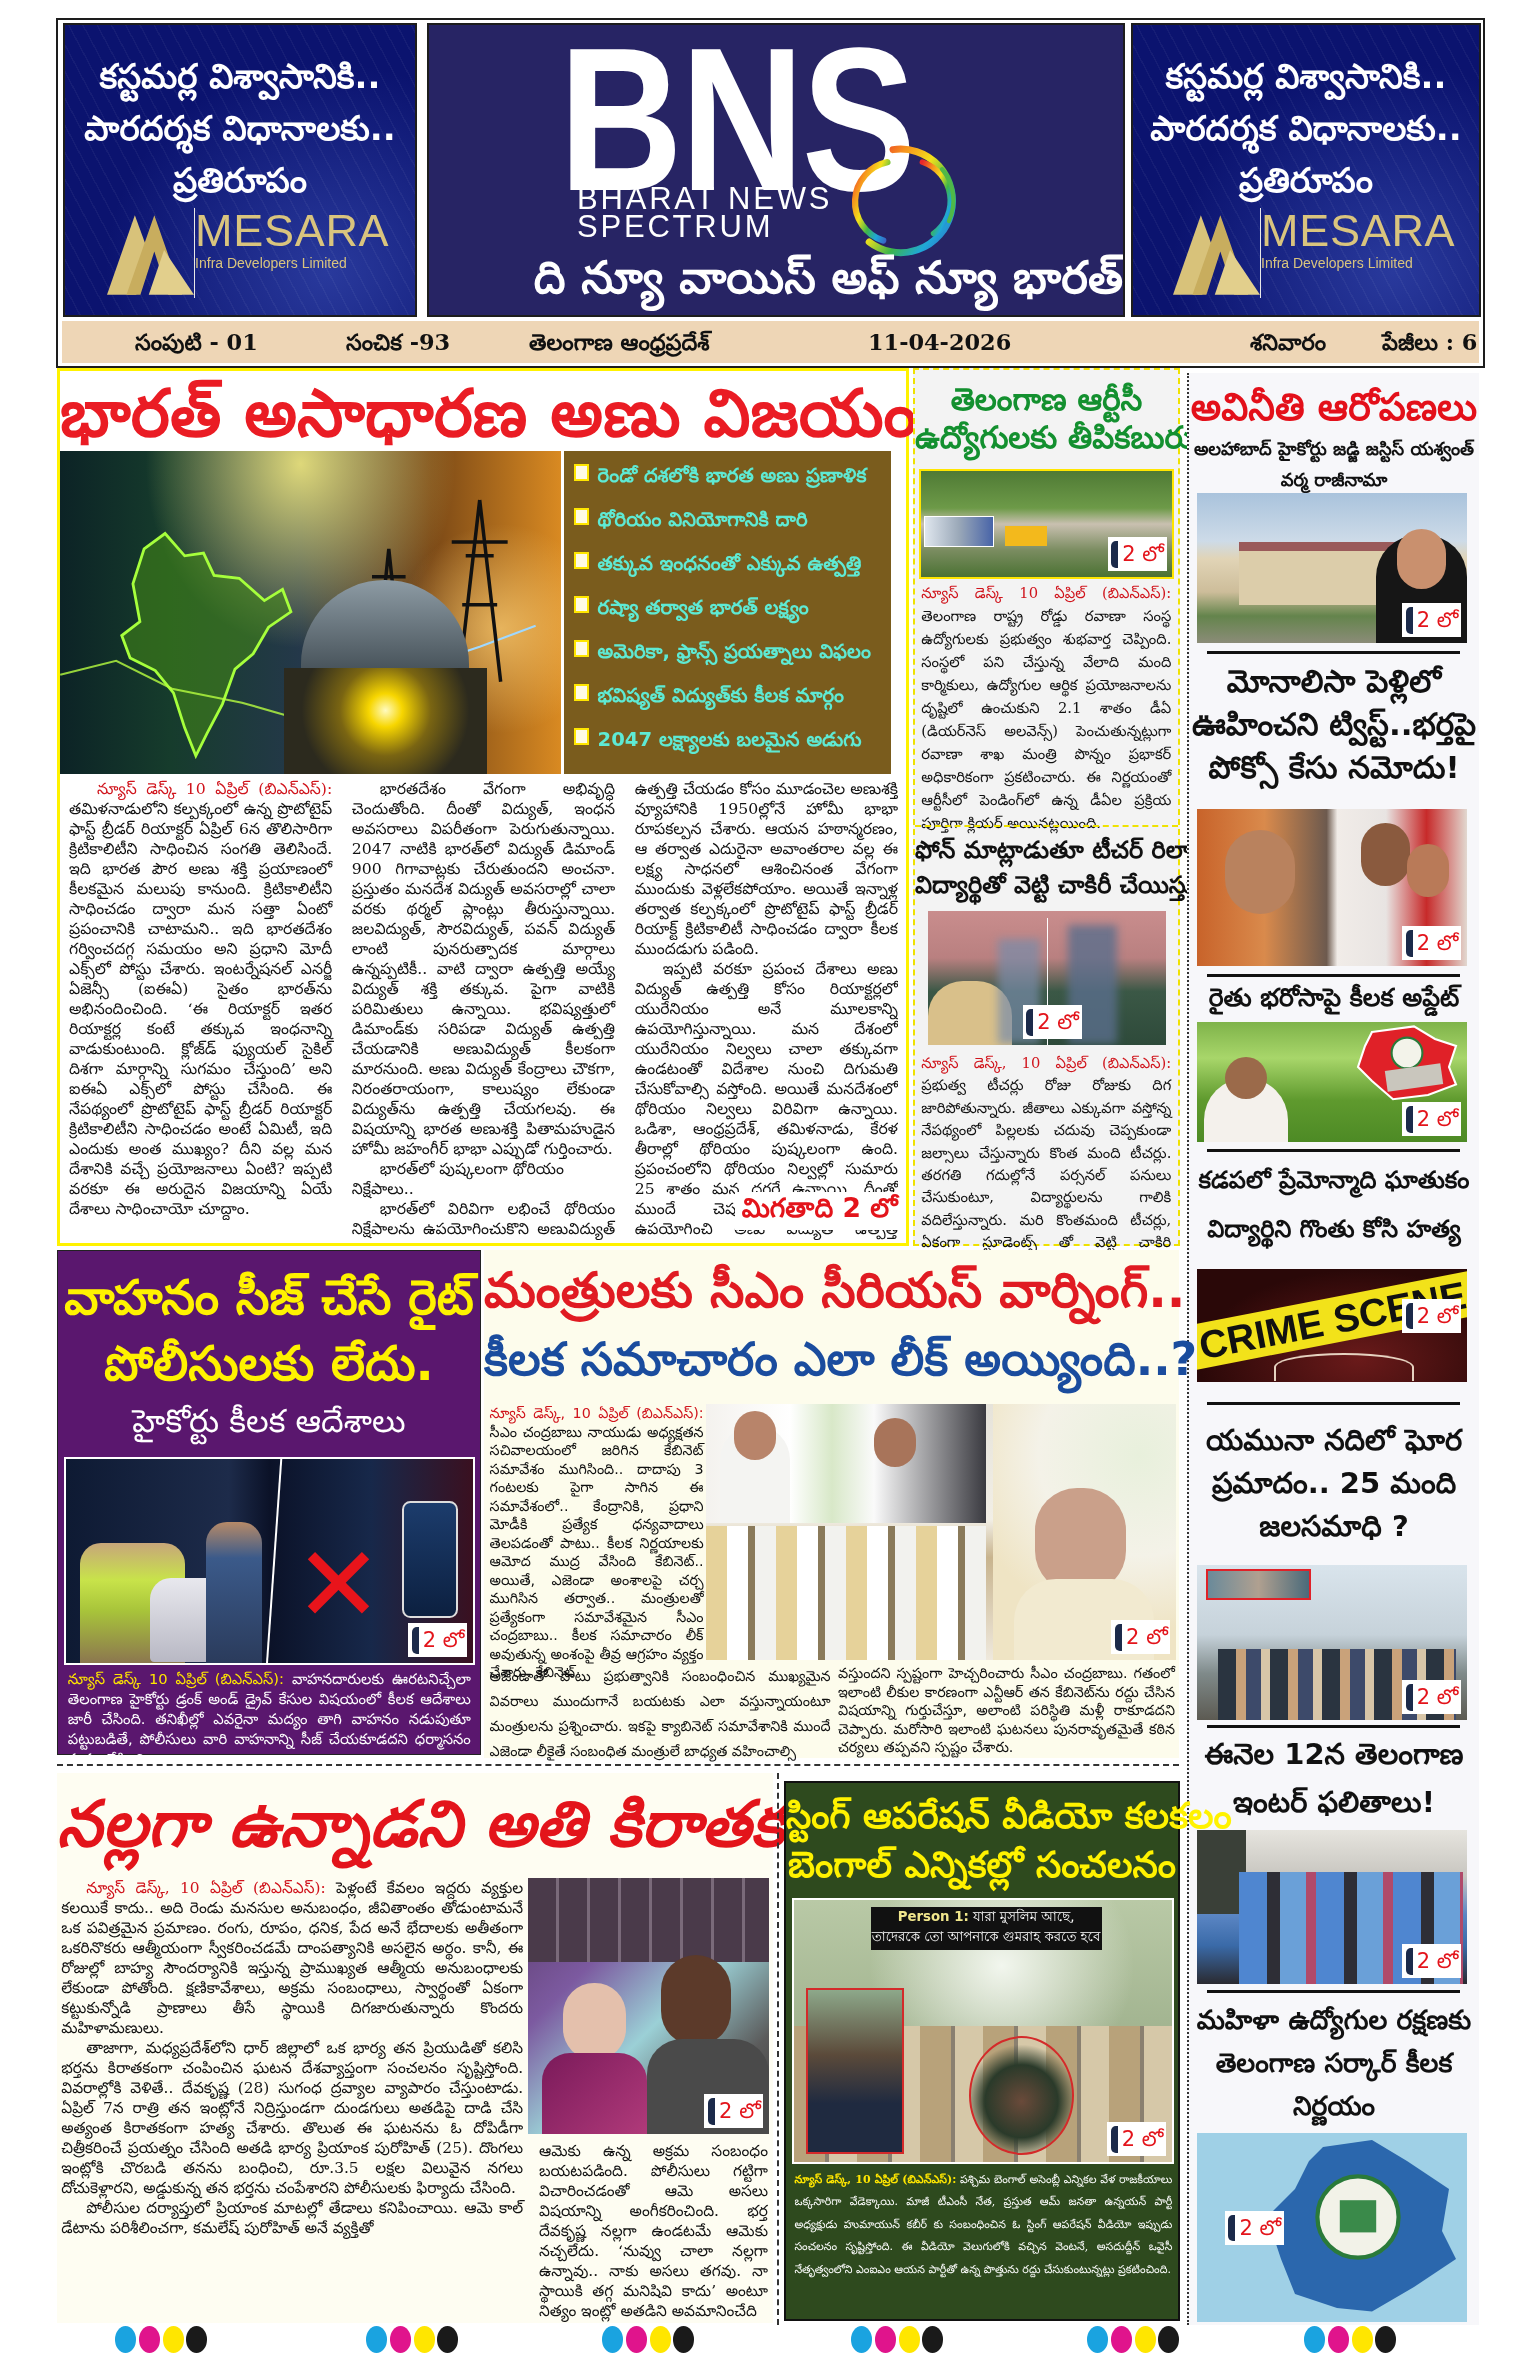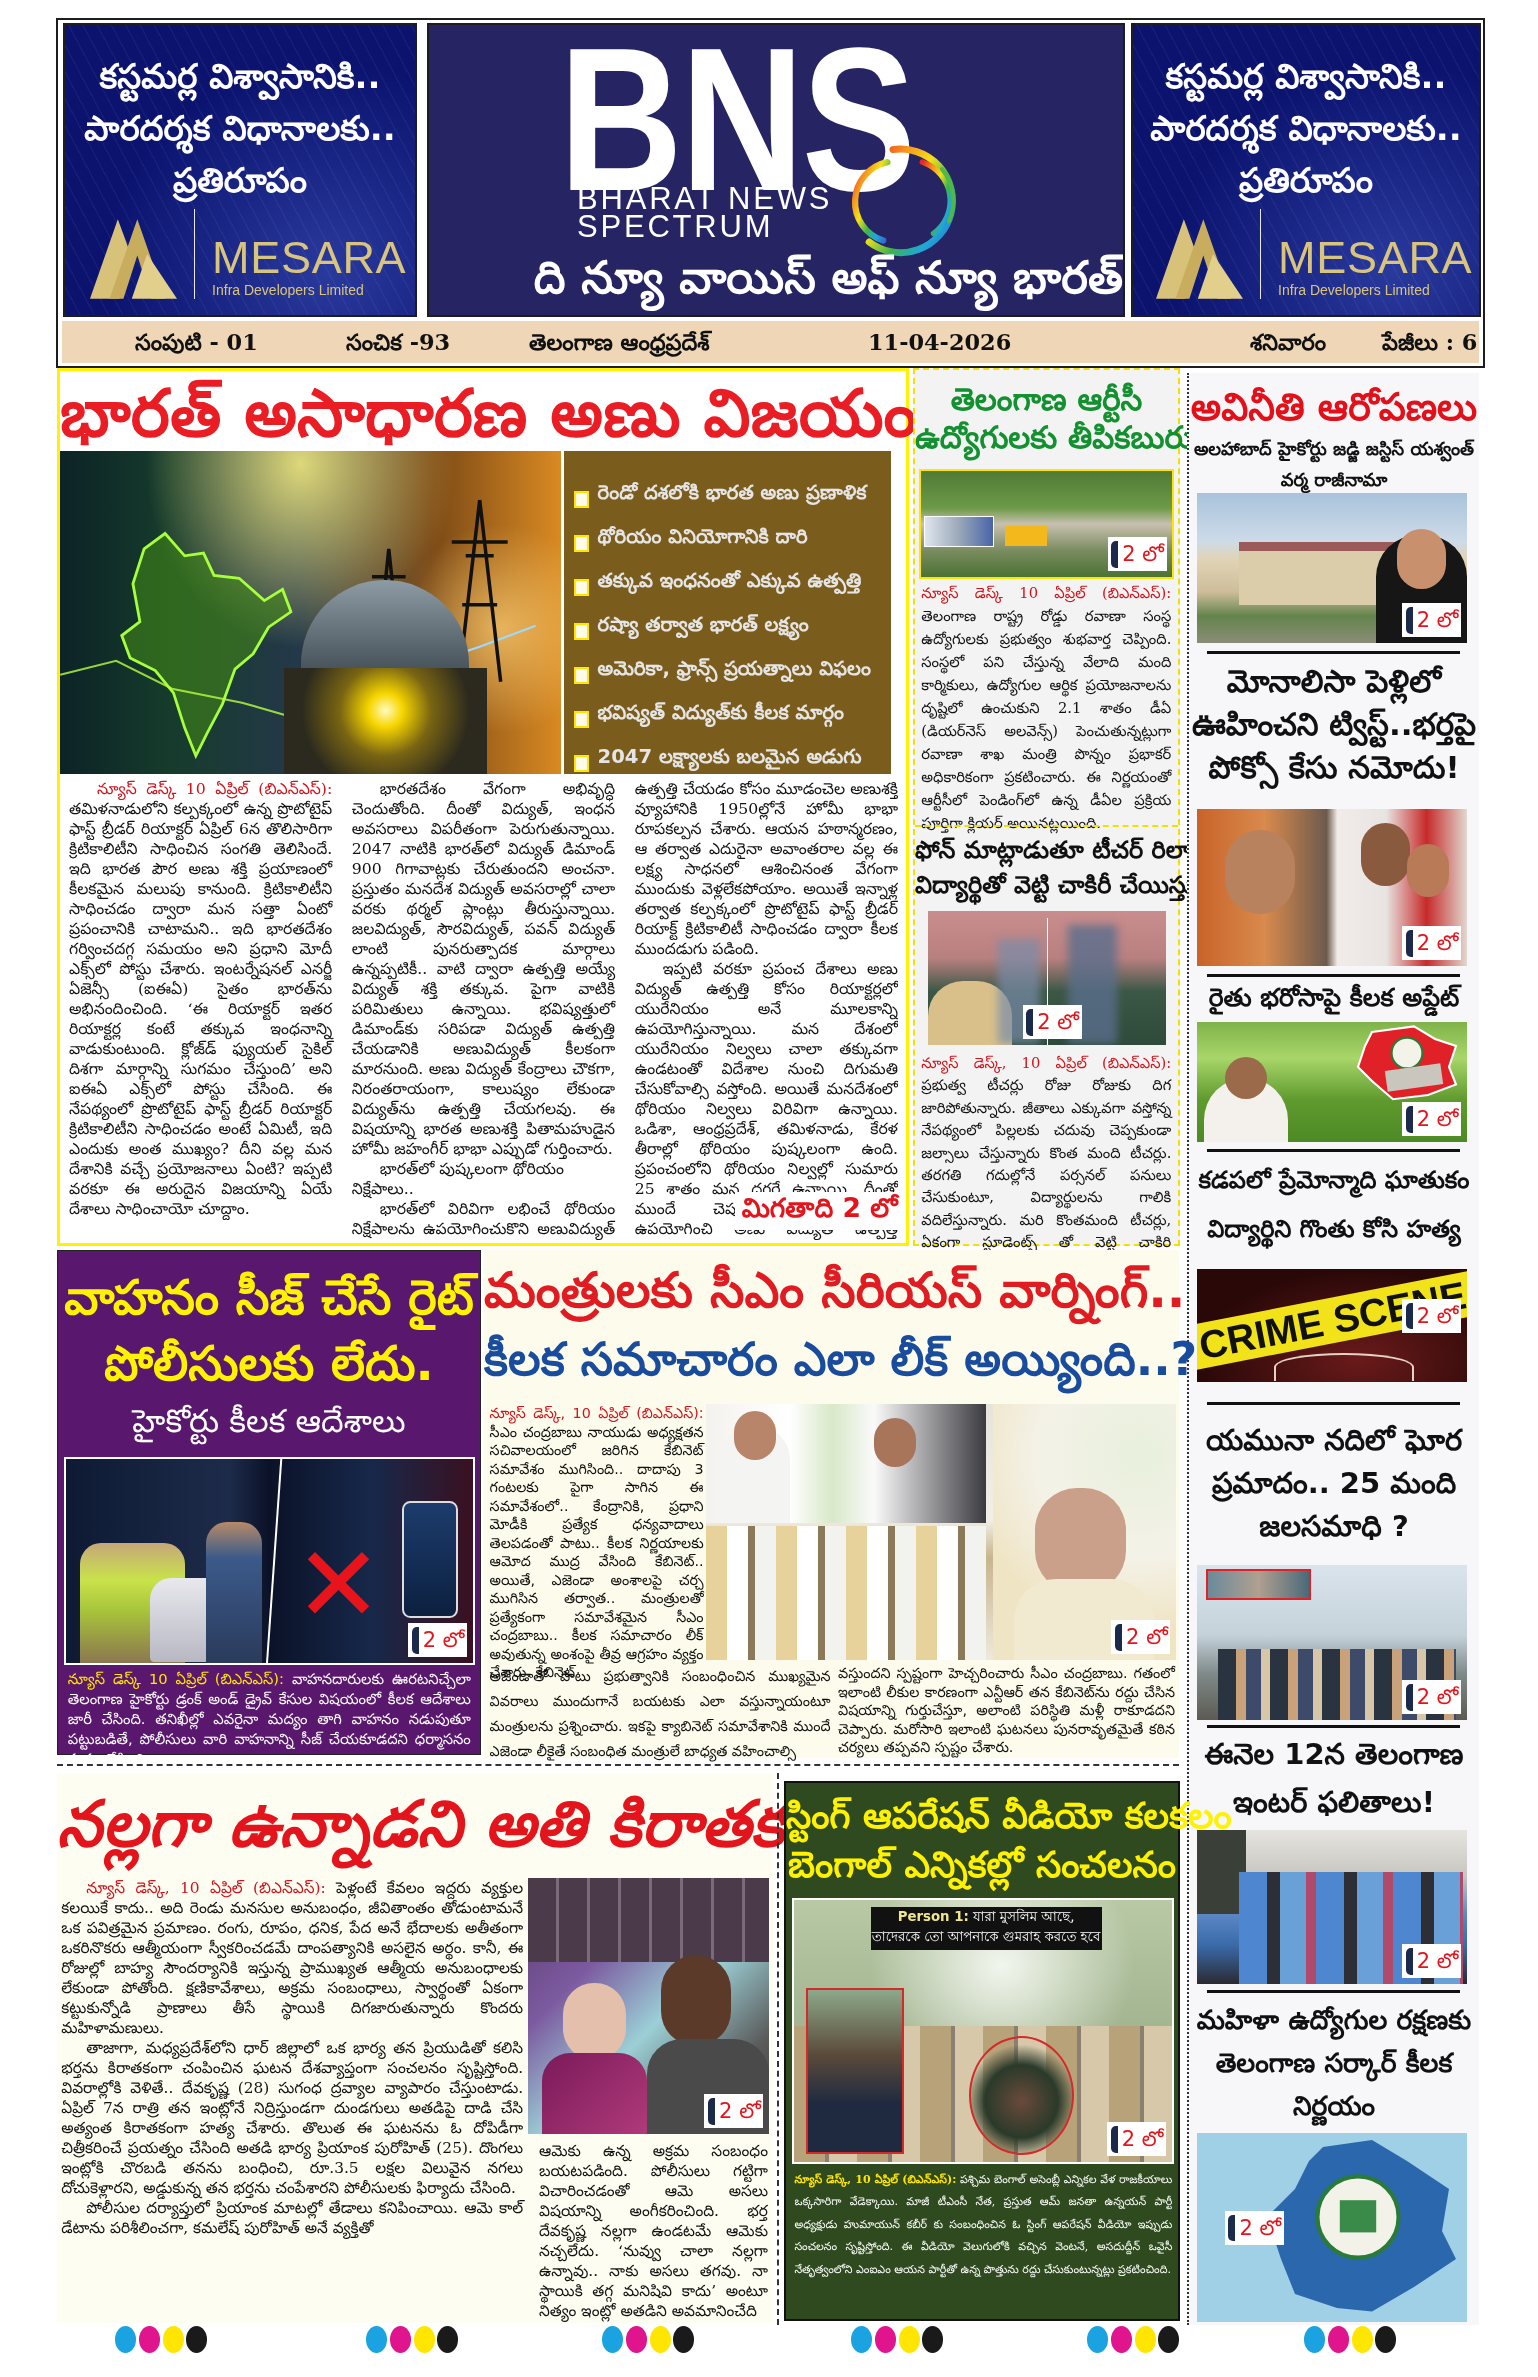--- a/index.html
+++ b/index.html
@@ -16,7 +16,7 @@
 .ad-right{left:1131px;width:350px}
 .ad-lines{position:absolute;left:0;right:0;top:25px}
 .ad-line{display:block;font-size:34px;font-weight:bold;line-height:52px;white-space:nowrap}
-.ad-logo{position:absolute;left:16px;right:0;top:183px;height:91px;display:flex;justify-content:center;align-items:flex-end;gap:17px}
+.ad-logo{position:absolute;left:16px;right:0;top:183px;height:91px;display:flex;justify-content:center;align-items:flex-start;gap:0}
 .ad-div{width:1.4px;height:90px;background:#e8e8e8}
 .brand{display:flex;flex-direction:column;align-items:flex-start;text-align:left}
 .brand-name{font-family:"Liberation Sans",sans-serif;font-size:45px;color:#d9c47e;line-height:46px;letter-spacing:0.7px}

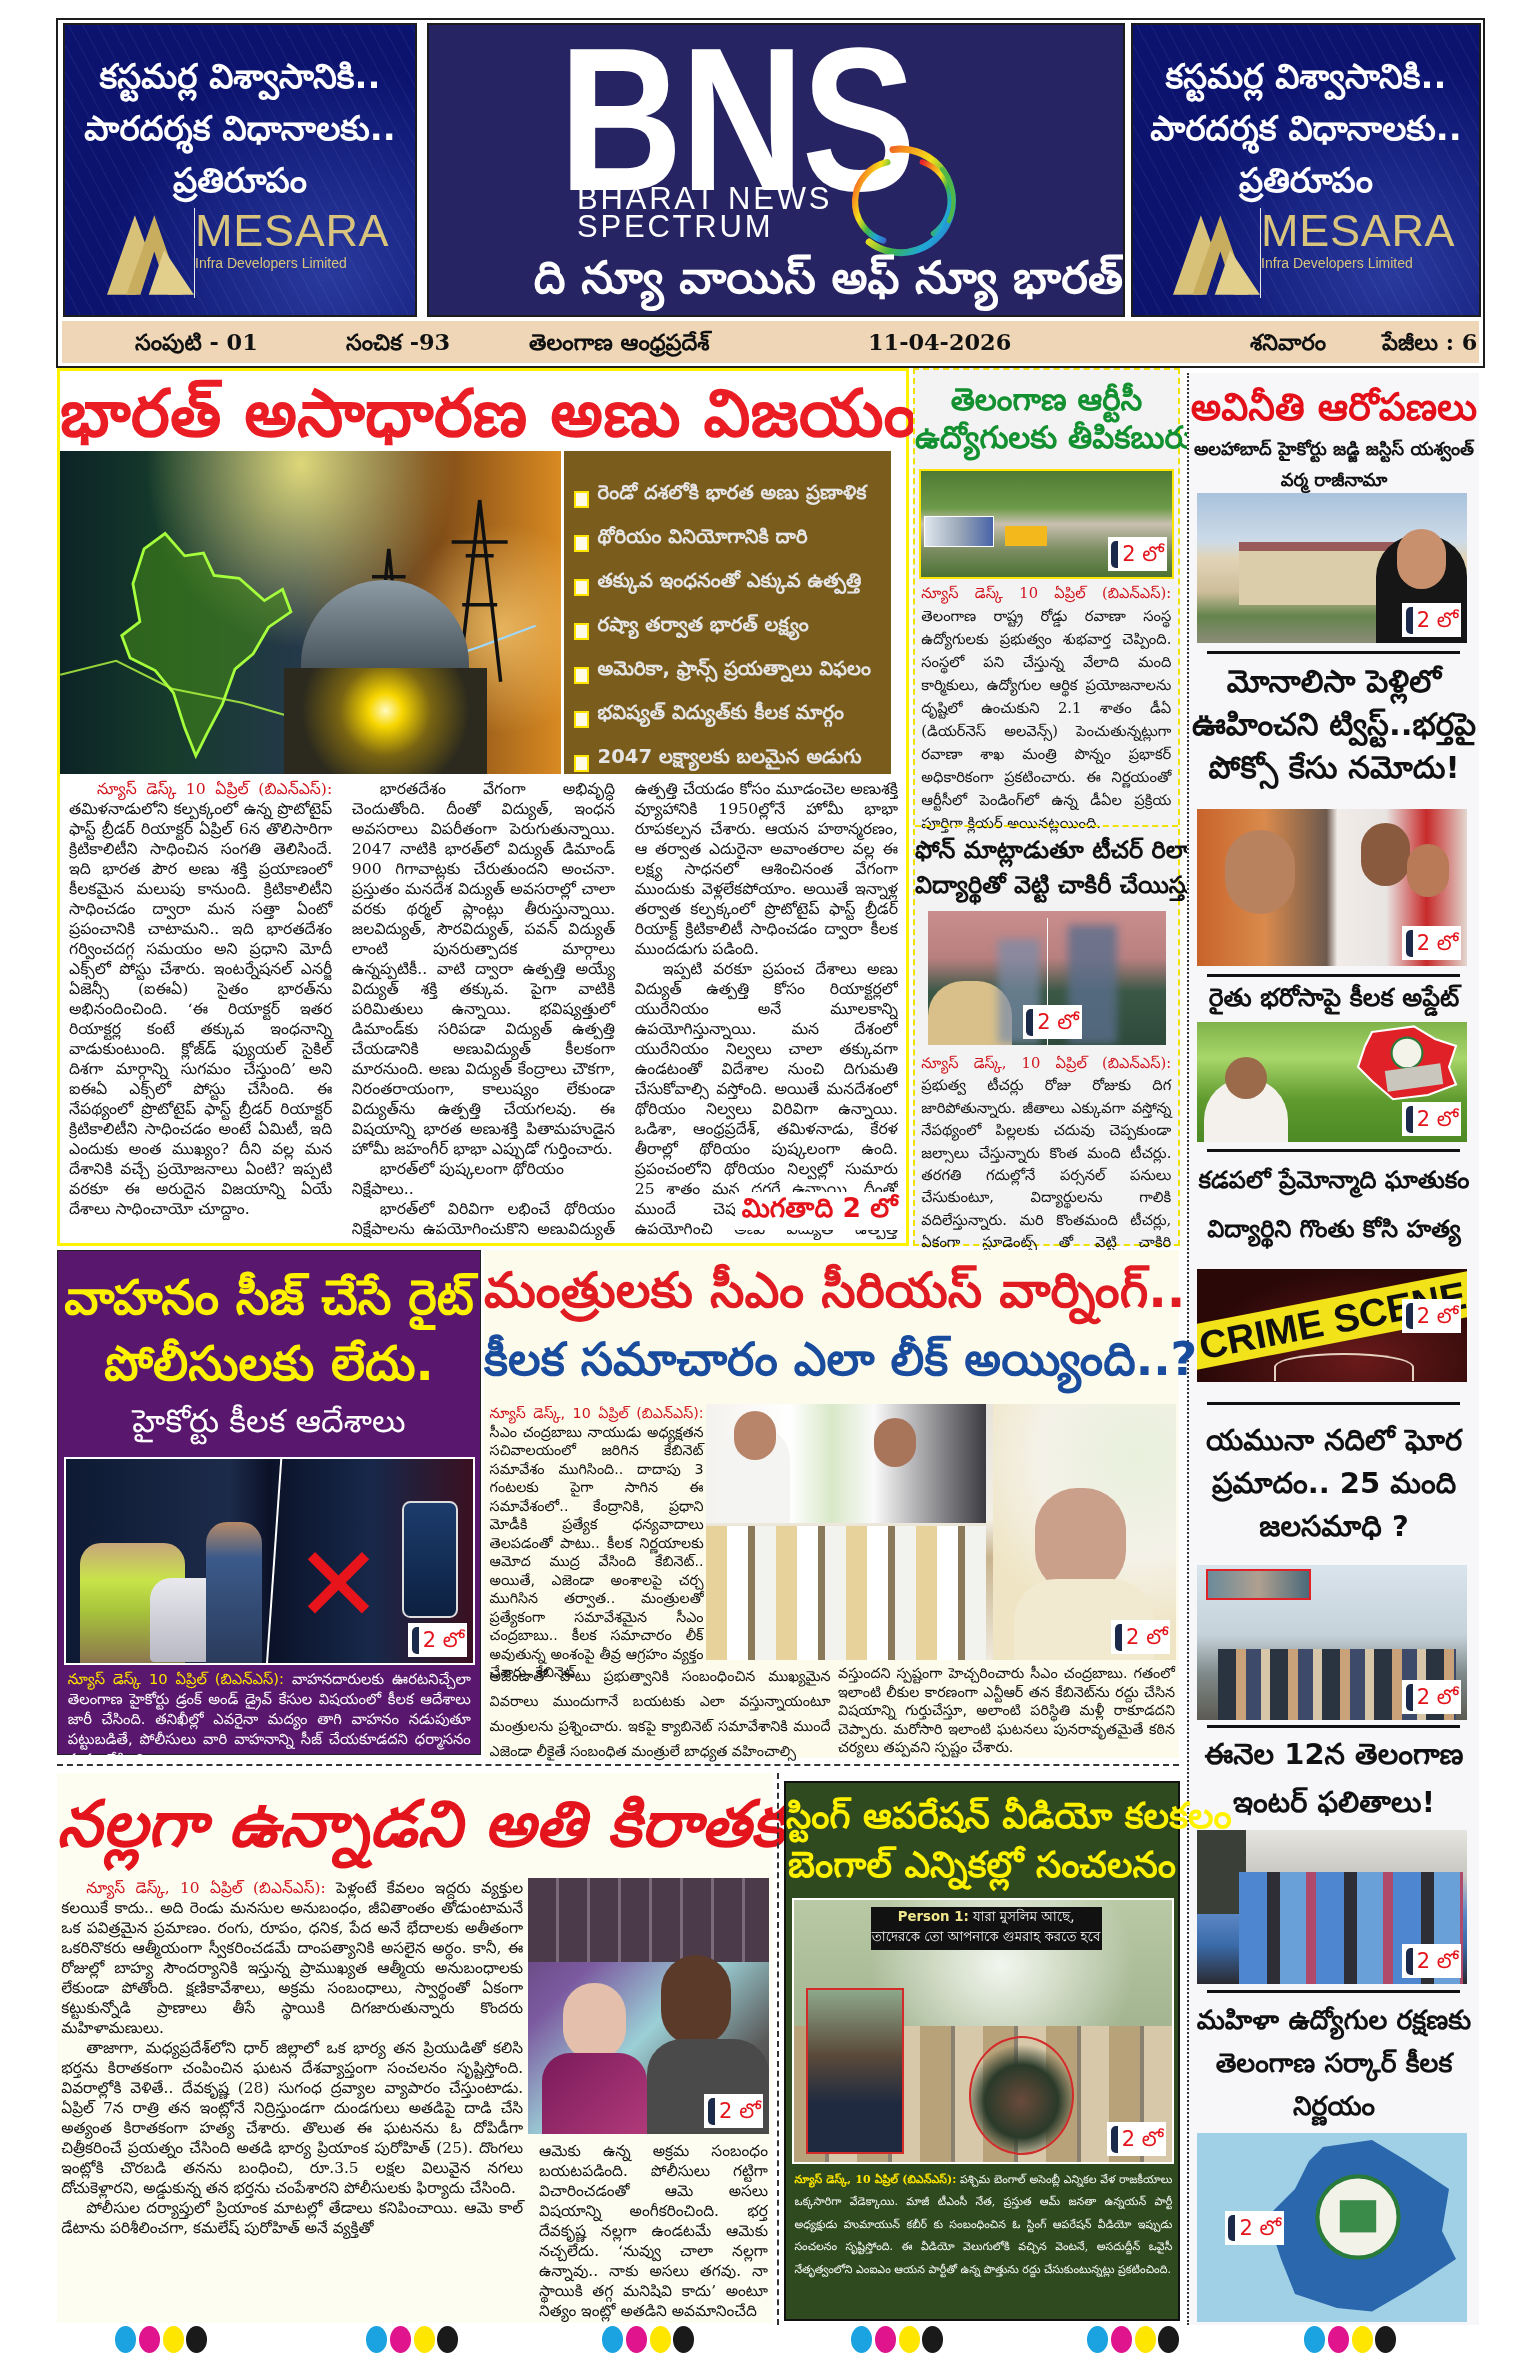--- a/index.html
+++ b/index.html
@@ -47,7 +47,7 @@
  radial-gradient(circle at 88% 55%,rgba(255,210,120,.7),transparent 22%),
  linear-gradient(90deg,#0c2326 0%,#163c2c 22%,#24384a 48%,#7a4816 74%,#d98a22 100%)}
 .bullets{left:504px;top:80px;width:327px;height:323px;background:#7a5c1d;padding:12.6px 7px 0 9.8px}
-.bullet{display:flex;align-items:flex-end;height:44px;color:#e5e5e5;font-size:19.6px;font-weight:bold;white-space:nowrap}
+.bullet{display:flex;align-items:flex-start;height:44px;color:#5eead4;font-size:19.6px;font-weight:bold;white-space:nowrap}
 .sq{width:15.4px;height:17px;border:2.1px solid #ffe600;background:#fffbe6;margin-right:8.4px;flex:none}
 .main-body{left:9px;top:408px;width:829px;height:463px;column-count:3;column-gap:19.6px;column-fill:auto;font-size:15.7px;line-height:20px;font-family:"DejaVu Serif",serif;overflow:hidden}
 .main-body p{text-indent:28px;text-align:justify}

